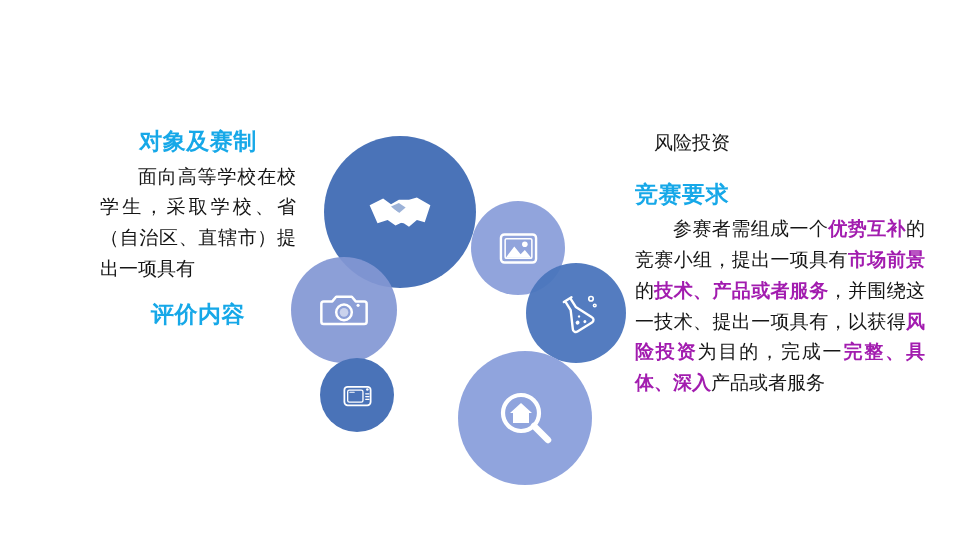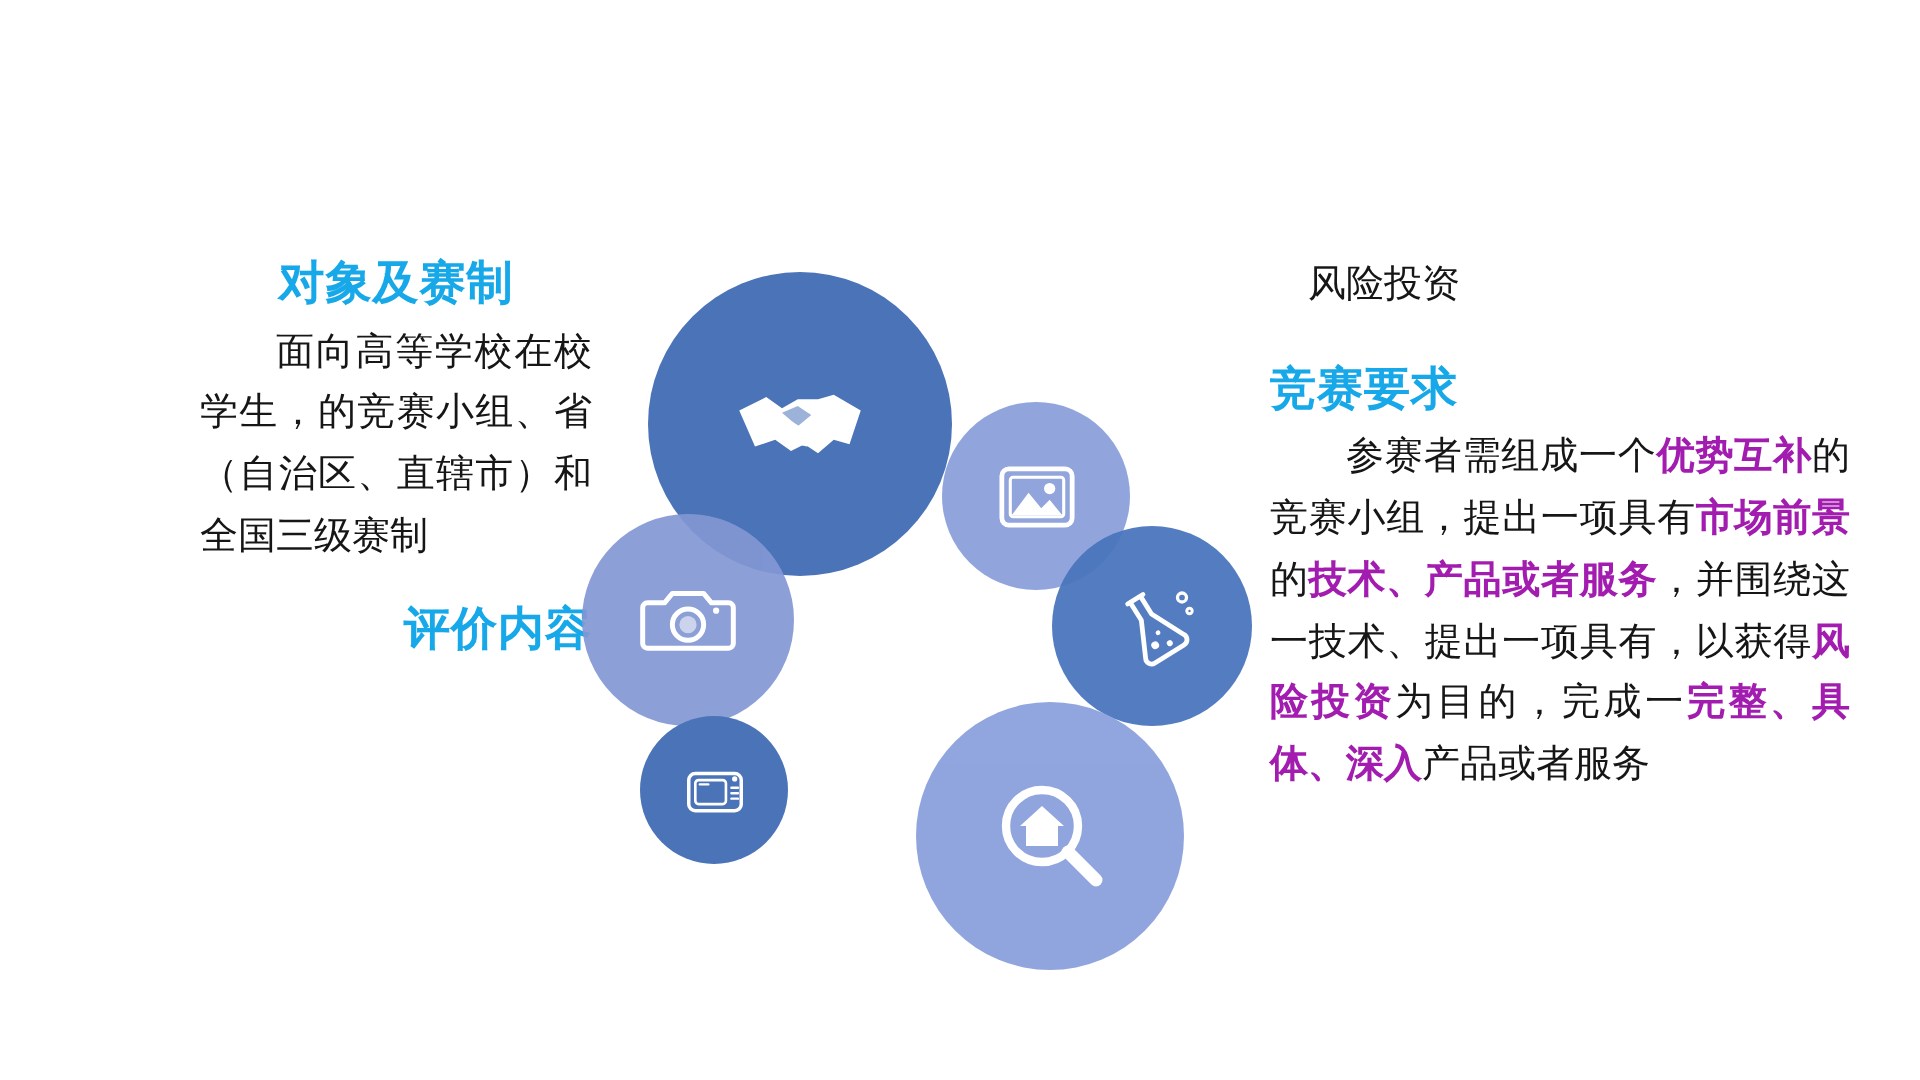--- a/index.html
+++ b/index.html
@@ -119,7 +119,7 @@
 
     <div class="section-heading" id="heading-object-system">对象及赛制</div>
 
-    <div class="body-text indent" id="text-object-system">面向高等学校在校学生，的竞赛小组、省（自治区、直辖市）和全国三级赛制</div>
+    <div class="body-text indent" id="text-object-system">面向高等学校在校学生，采取学校、省（自治区、直辖市）提出一项具有</div>
 
     <div class="section-heading" id="heading-evaluation">评价内容</div>
 

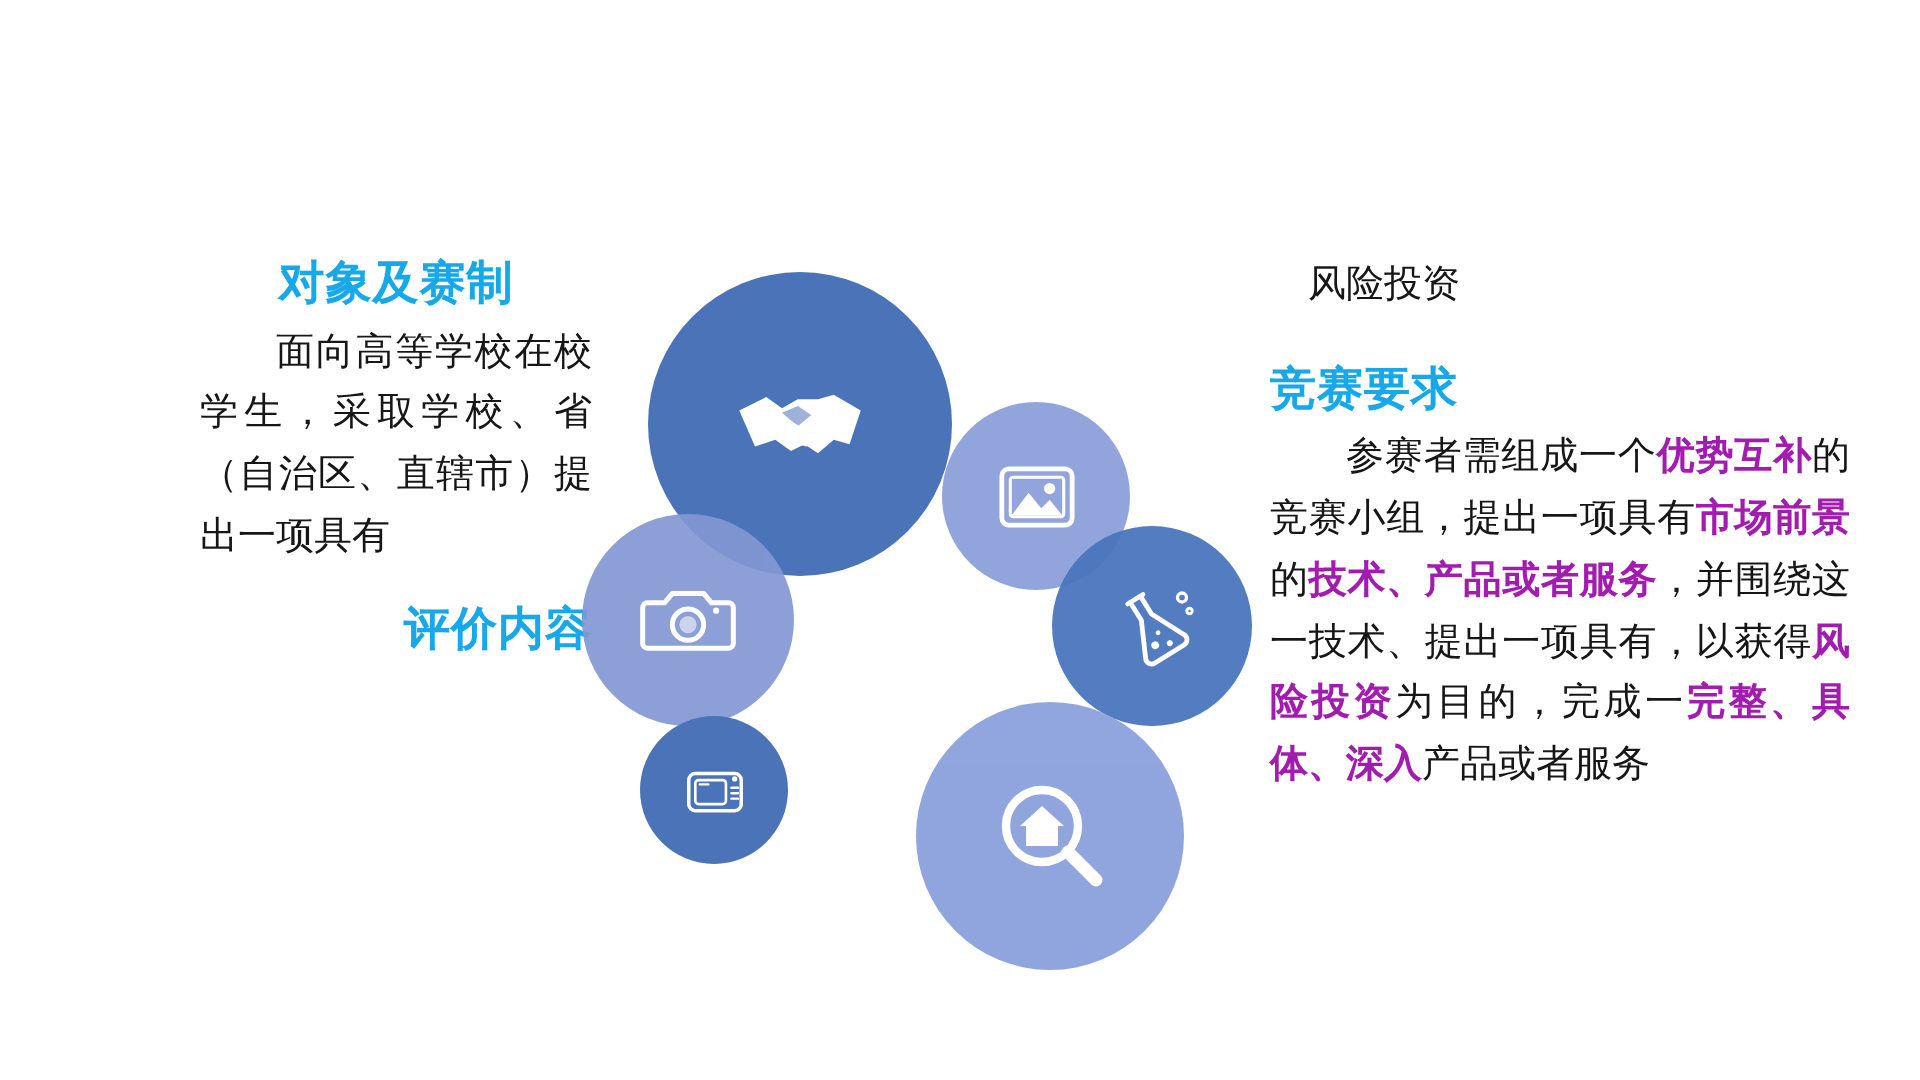--- a/index.html
+++ b/index.html
@@ -68,7 +68,7 @@
     margin-bottom: 16px;
   }
   #heading-evaluation {
-    text-align: right;
+    text-align: center;
     margin-bottom: 4px;
   }
 

